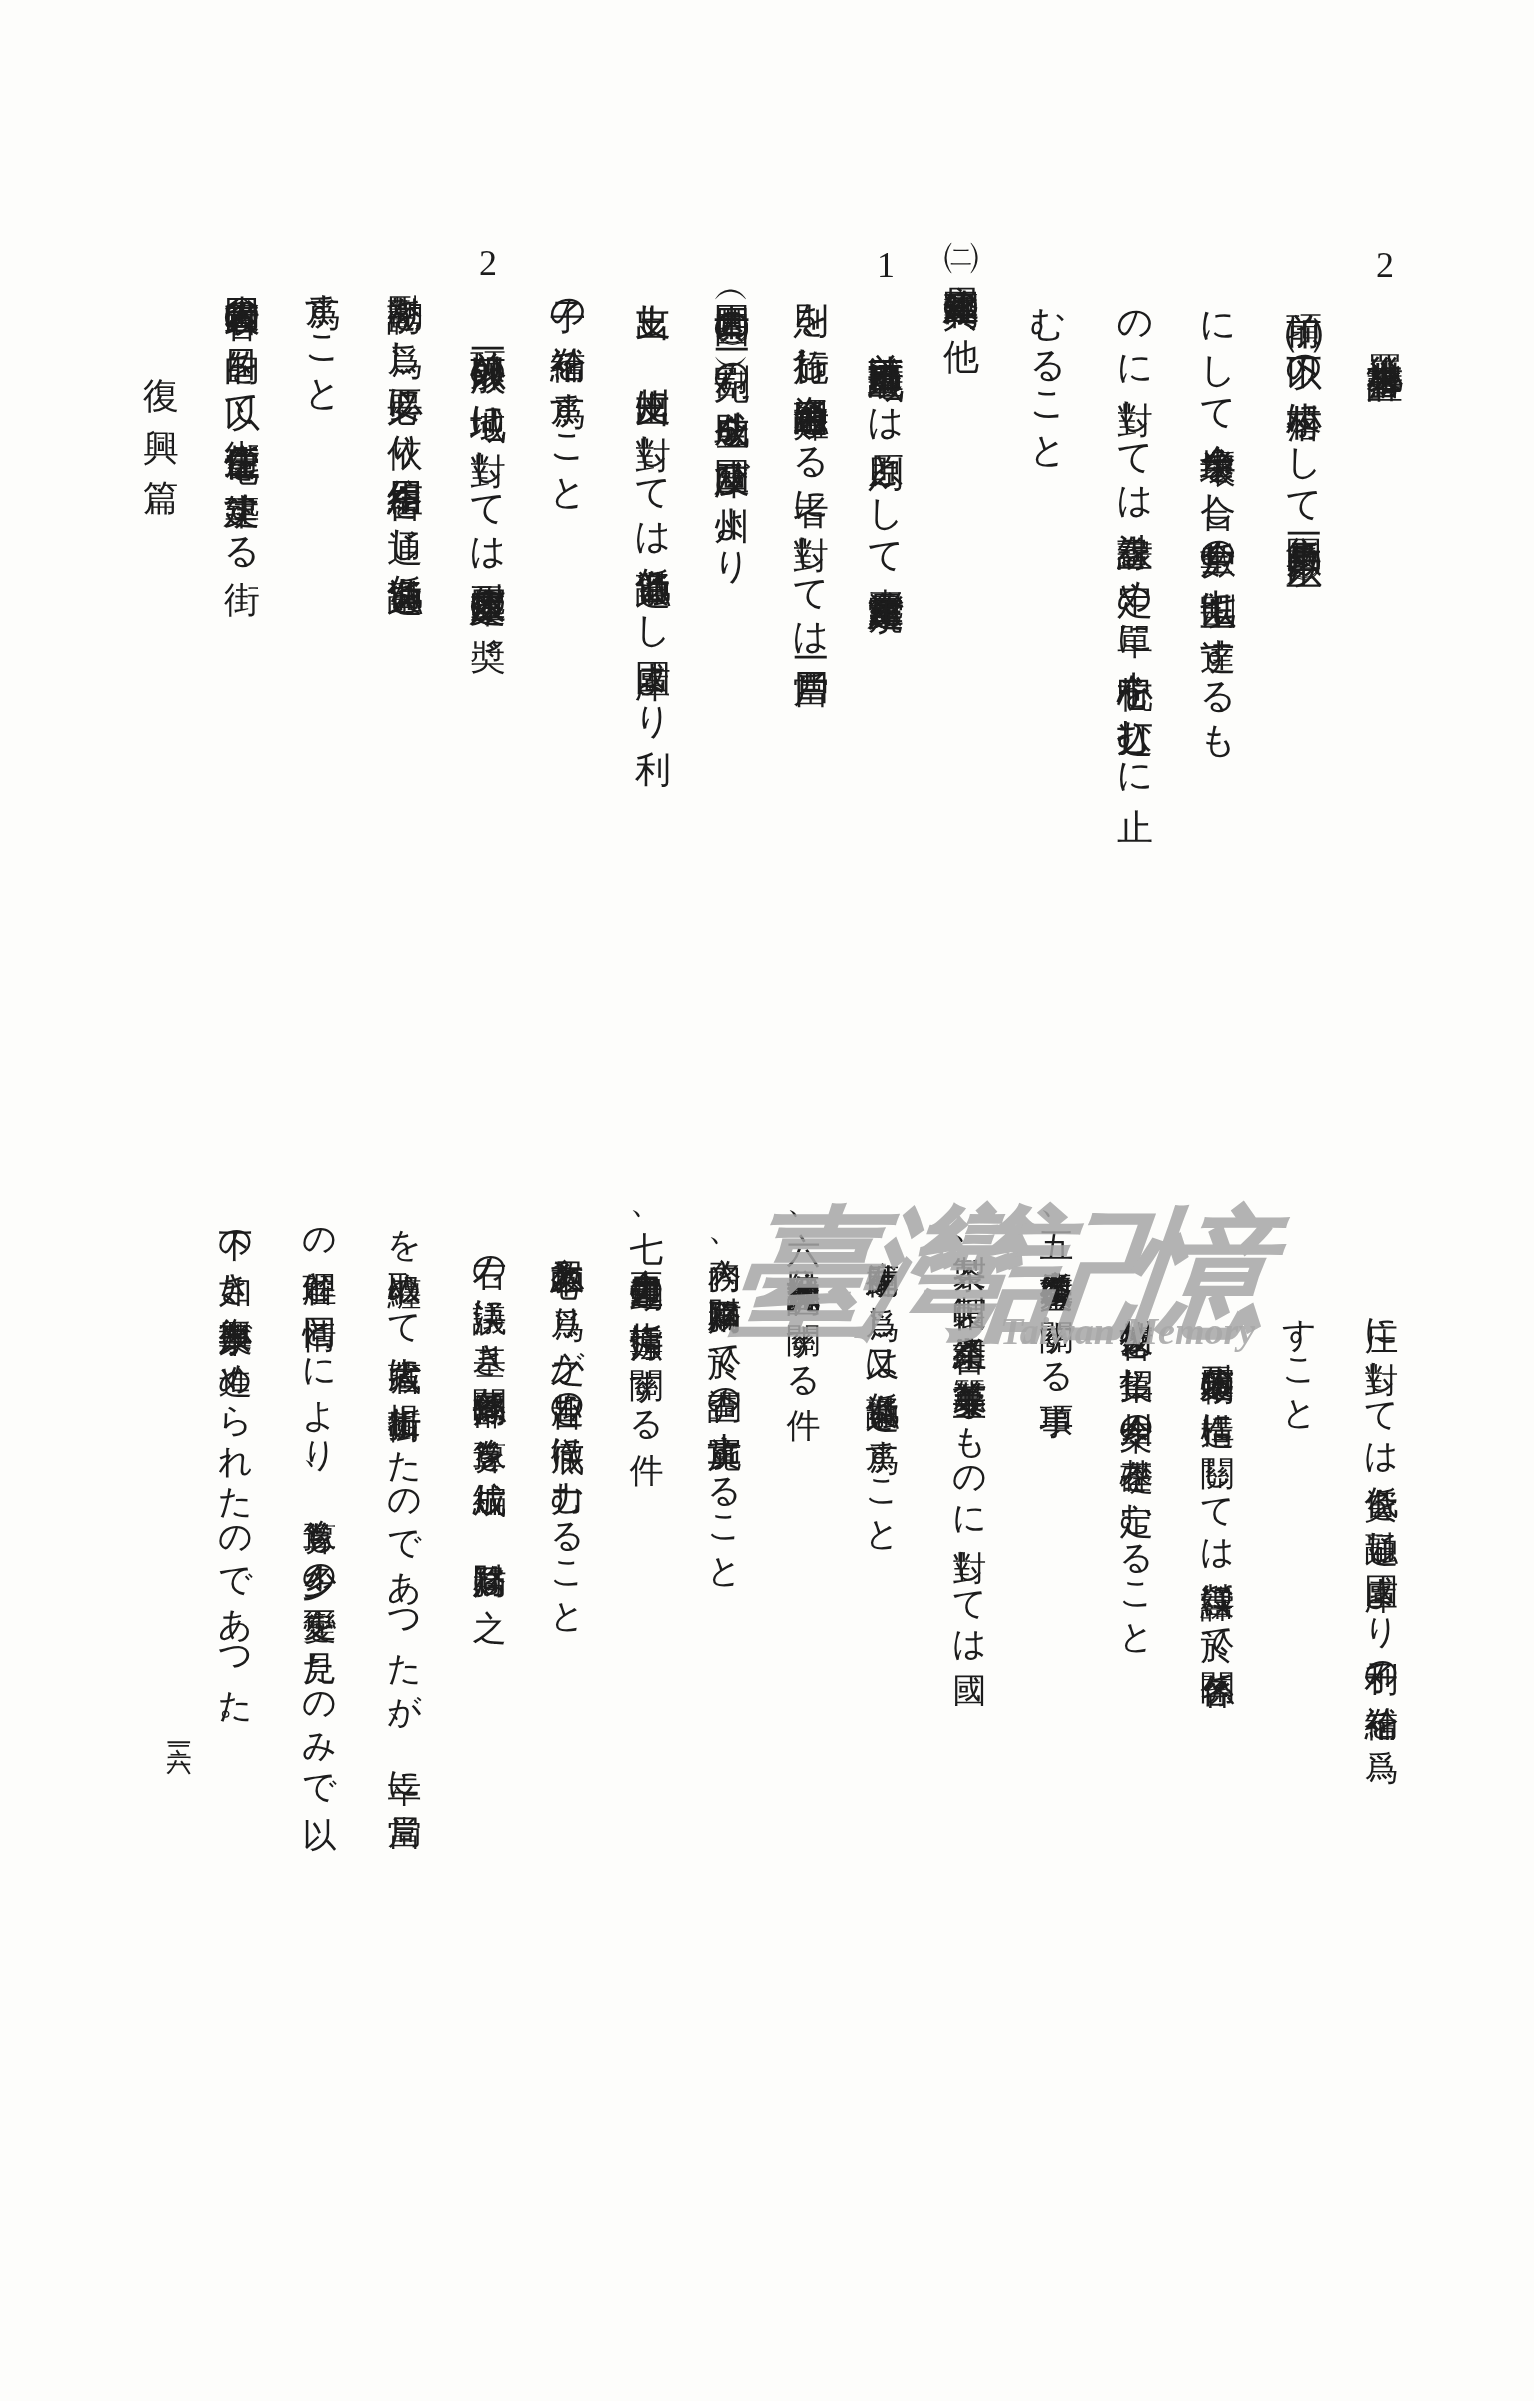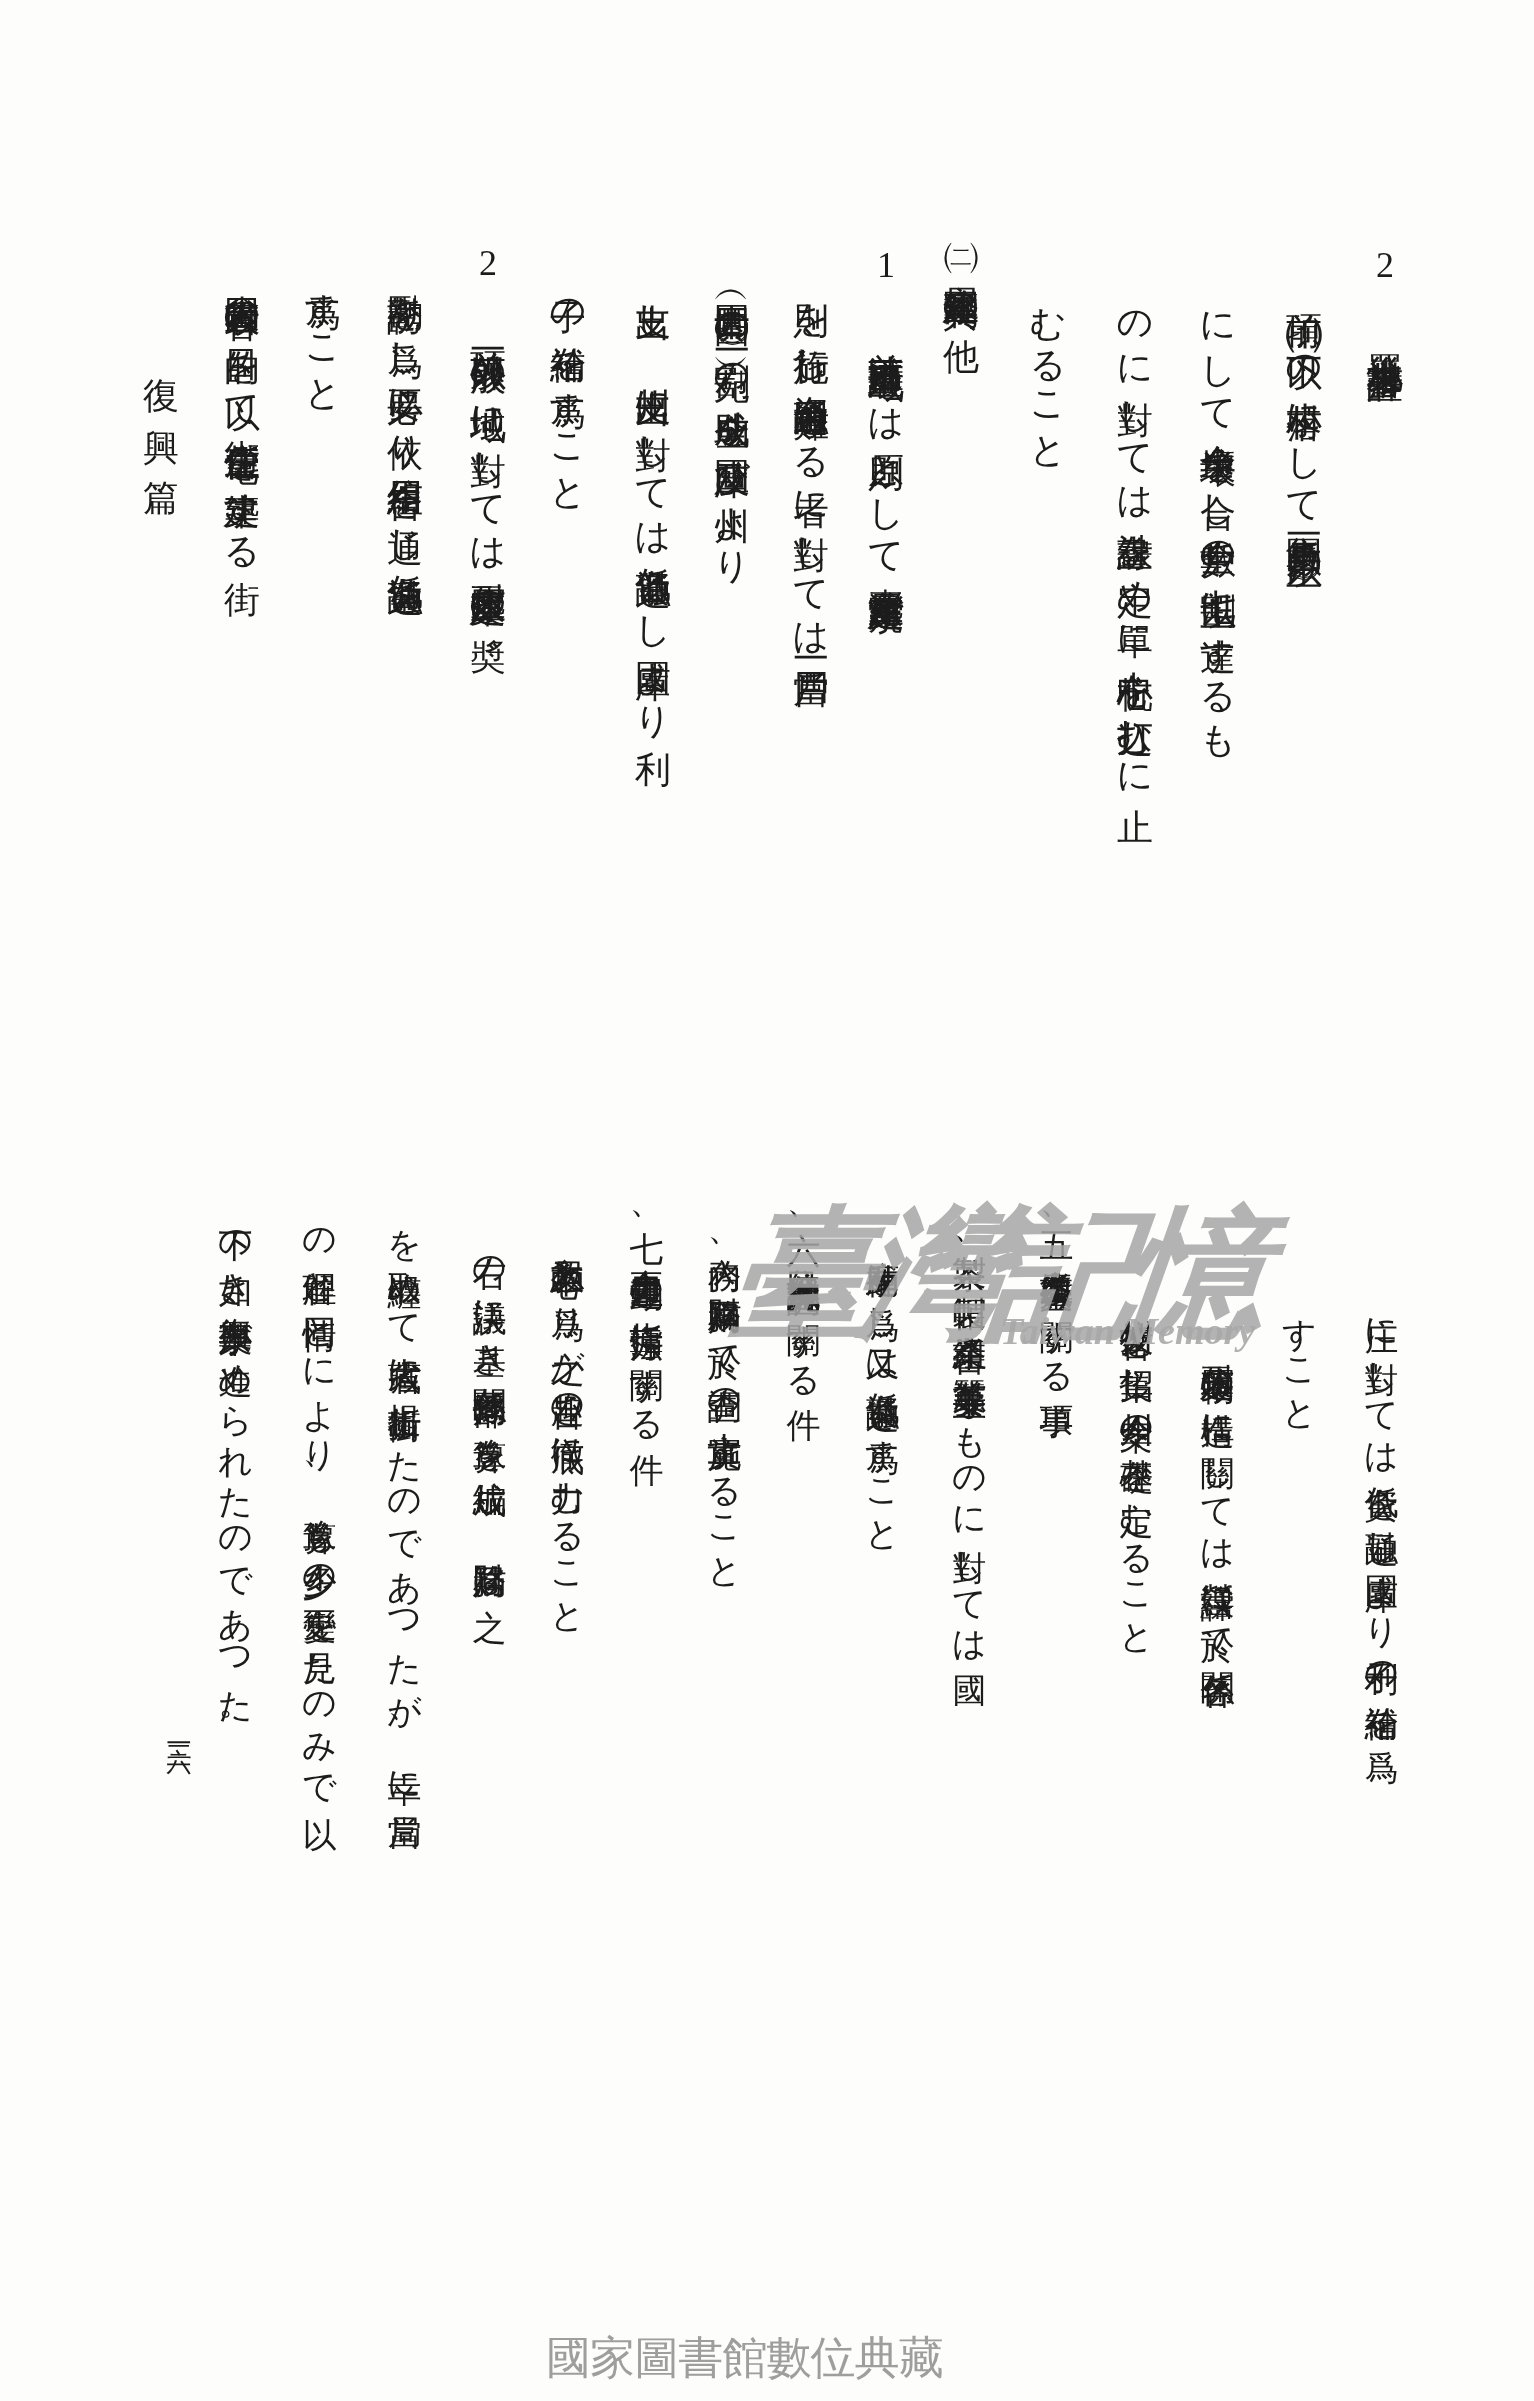--- a/index.html
+++ b/index.html
@@ -95,7 +95,6 @@
   <div class="wm-callig">臺灣記憶</div>
   <div class="wm-latin">Taiwan Memory</div>
 
-  <div class="caption">國家圖書館數位典藏</div>
 
 </div>
 

